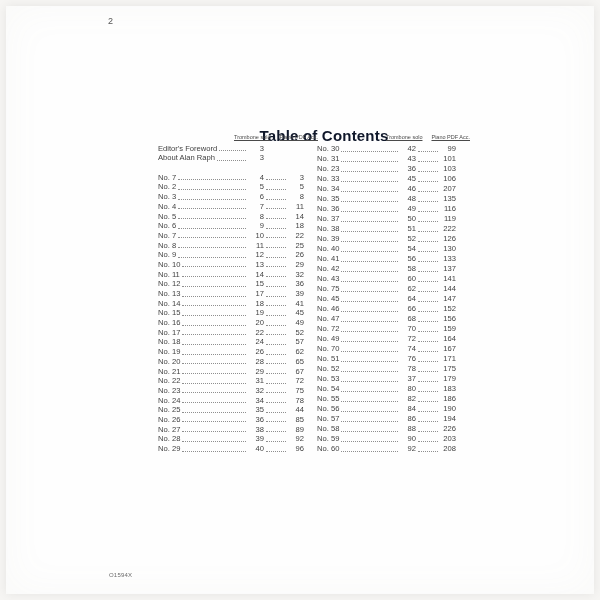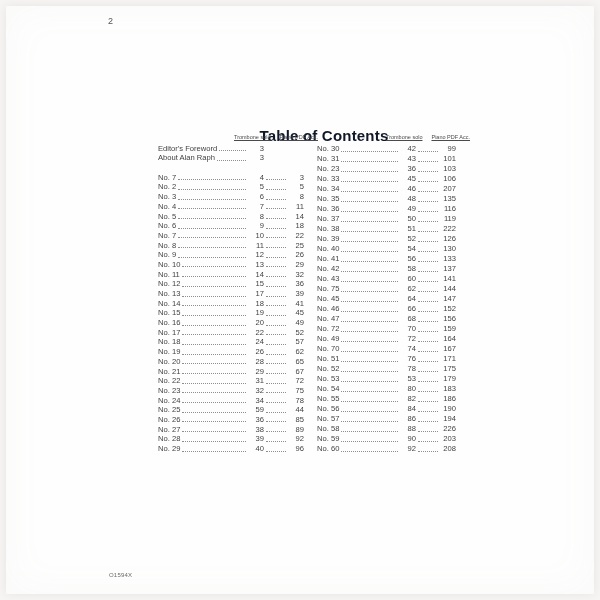--- a/index.html
+++ b/index.html
@@ -496,7 +496,7 @@
           <div class="row">
     <span class="lbl">No. 53</span>
     <span class="dots"></span>
-    <span class="n1">53</span>
+    <span class="n1">37</span>
     <span class="dots2"></span>
     <span class="n2">179</span>
   </div>

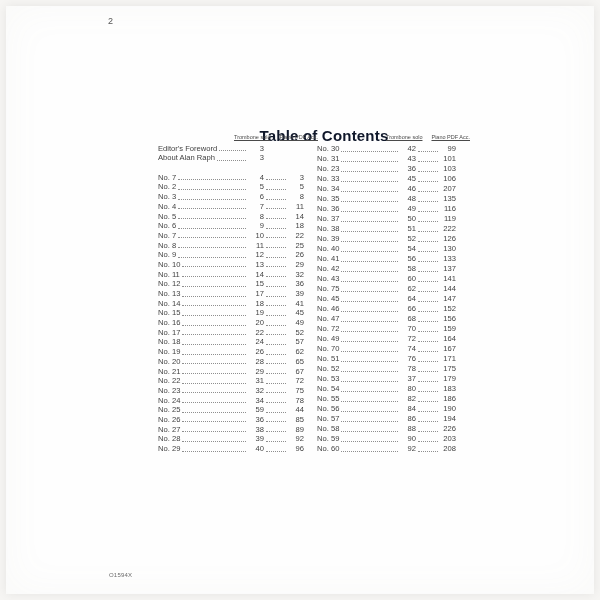--- a/index.html
+++ b/index.html
@@ -291,7 +291,7 @@
           <div class="row">
     <span class="lbl">No. 25</span>
     <span class="dots"></span>
-    <span class="n1">59</span>
+    <span class="n1">35</span>
     <span class="dots2"></span>
     <span class="n2">44</span>
   </div>

